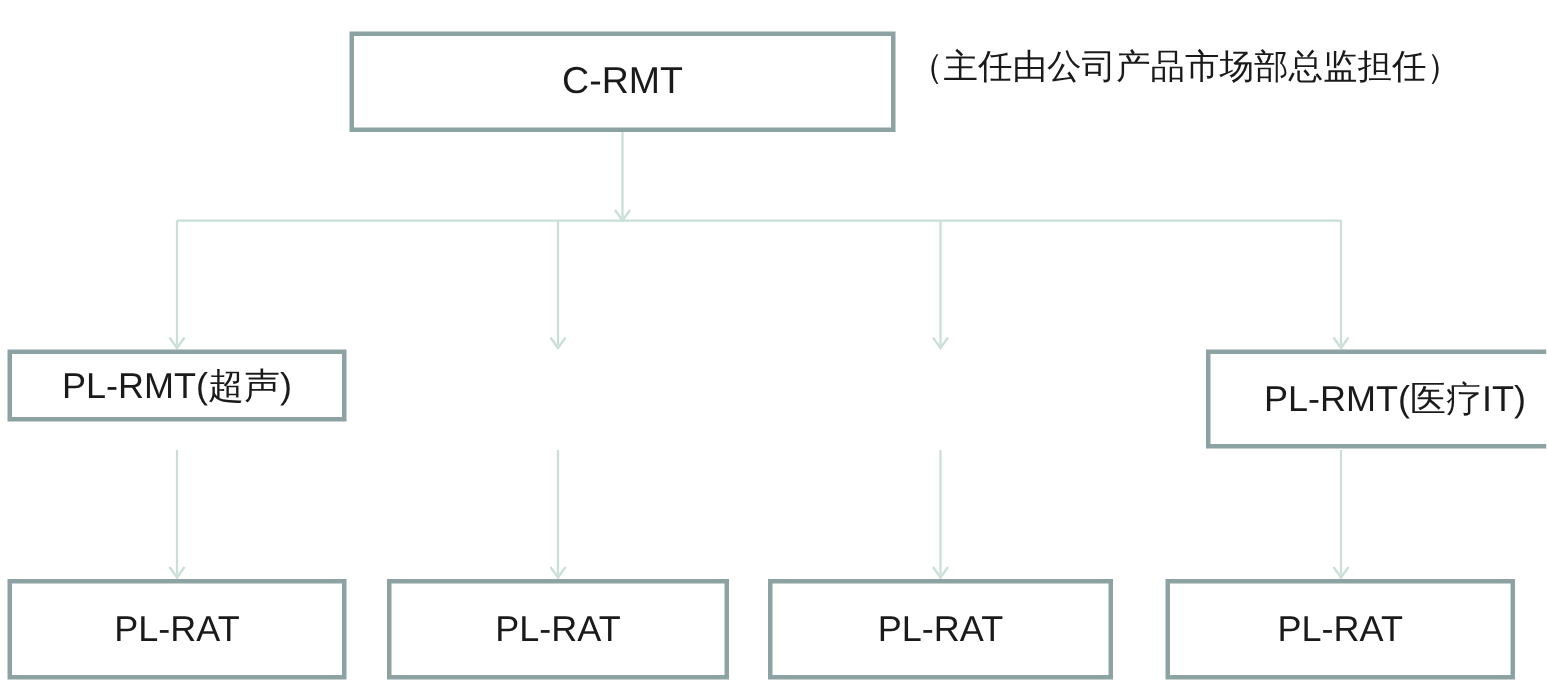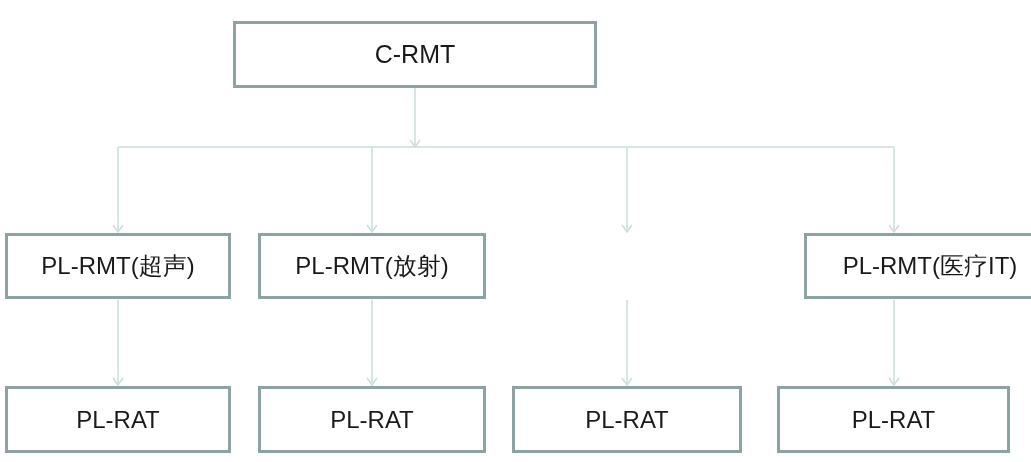--- a/index.html
+++ b/index.html
@@ -96,6 +96,7 @@
     <span>C-RMT</span>
   </div>
 
+  <div class="note">（主任由公司产品市场部总监担任）</div>
 
   <div class="box b-m1">
     <span>PL-RMT(超声)</span>

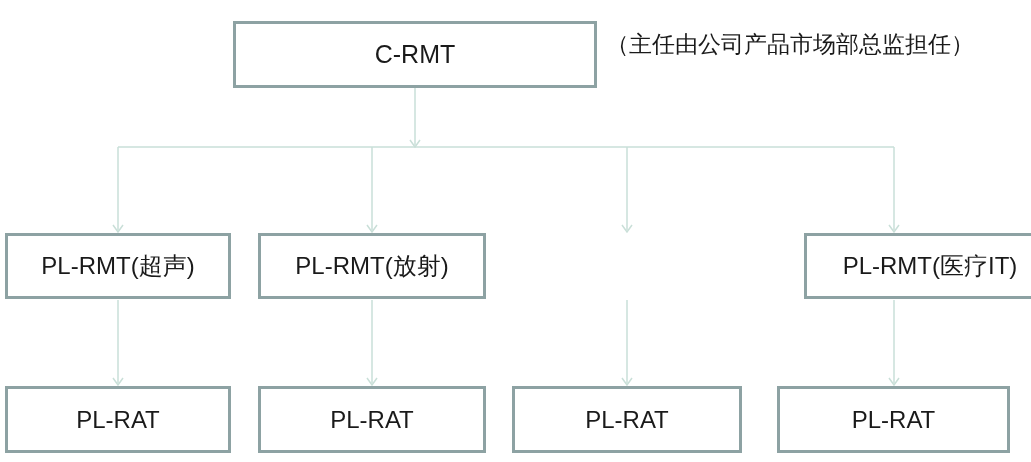--- a/index.html
+++ b/index.html
@@ -52,7 +52,7 @@
   }
   
   .b-top  { left: 233px; top: 21px;  width: 364px; height: 67px; }
-  .b-m1   { left: 5px;   top: 233px; width: 226px; height: 66px; }
+  .b-m1   { left: 5px;   top: 233px; width: 226px; height: 48px; }
   .b-m2   { left: 258px; top: 233px; width: 228px; height: 66px; }
   .b-m3   { left: 512px; top: 233px; width: 230px; height: 66px; }
   .b-m4   { left: 804px; top: 233px; width: 252px; height: 66px; }

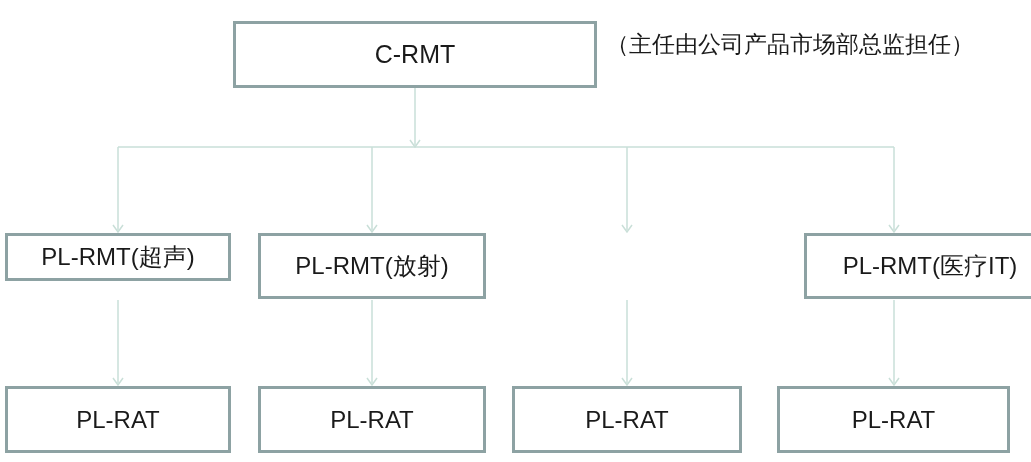--- a/index.html
+++ b/index.html
@@ -101,9 +101,6 @@
   <div class="box b-m1">
     <span>PL-RMT(超声)</span>
   </div>
-  <div class="box b-m2">
-    <span>PL-RMT(放射)</span>
-  </div>
   <div class="box b-m4">
     <span>PL-RMT(医疗IT)</span>
   </div>

